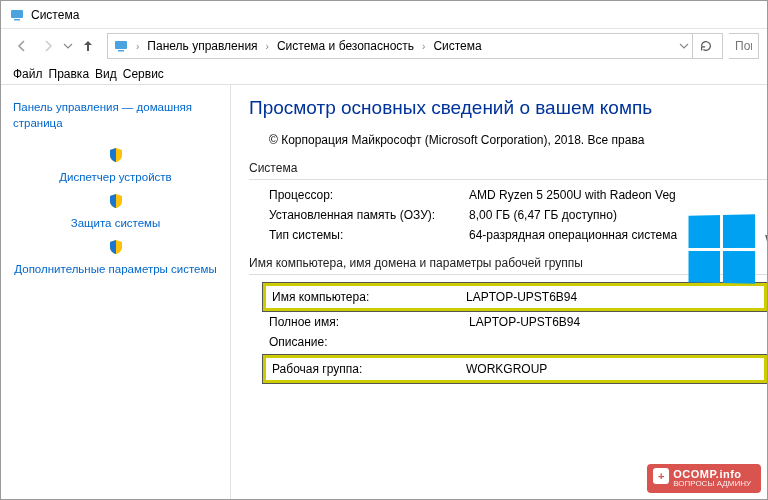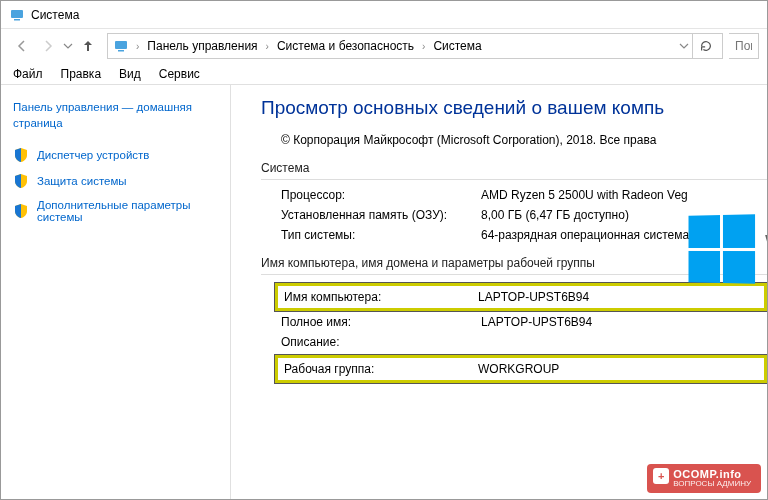--- a/index.html
+++ b/index.html
@@ -71,7 +71,7 @@
     display: flex;
     align-items: center;
     padding: 0 10px;
-    gap: 14px;
+    gap: 2px;
     border-bottom: 1px solid #e0e0e0;
     font-size: 12px;
   }

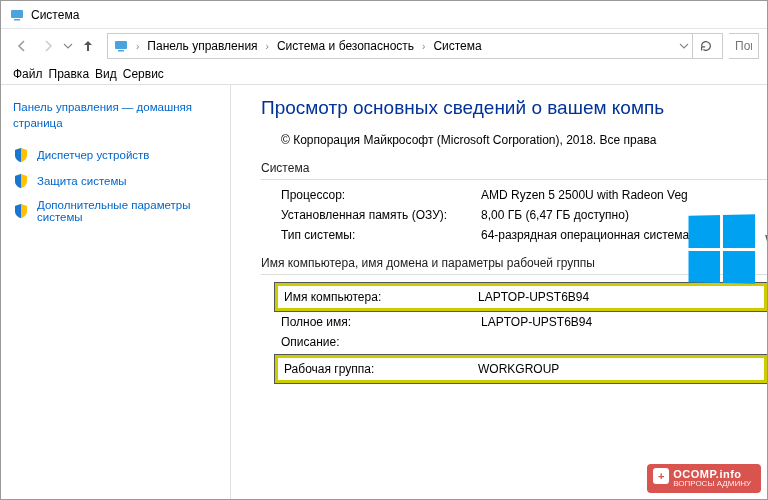--- a/index.html
+++ b/index.html
@@ -80,7 +80,6 @@
   .body {
     display: flex;
     height: calc(100% - 28px - 34px - 22px);
-    gap: 12px;
   }
   .sidebar {
     width: 230px;

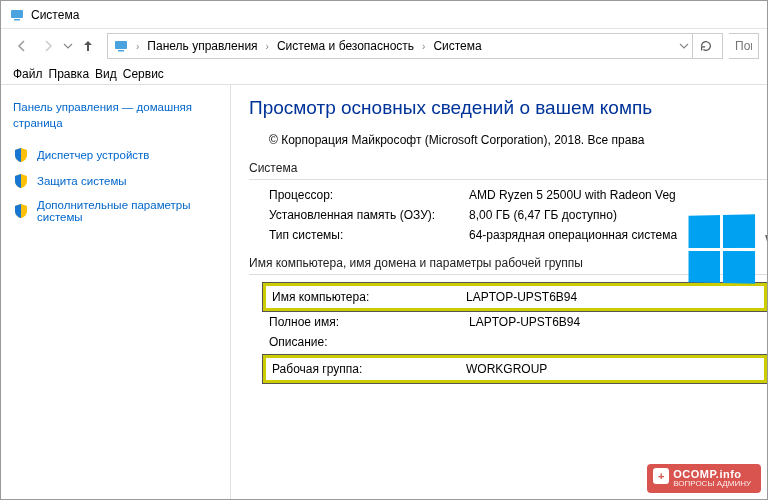--- a/index.html
+++ b/index.html
@@ -97,6 +97,7 @@
     align-items: center;
     gap: 8px;
     margin-bottom: 10px;
+    flex-direction: column;
   }
   .sidelink a { color: #0066cc; font-size: 11.5px; text-decoration: none; }
   .shield {

